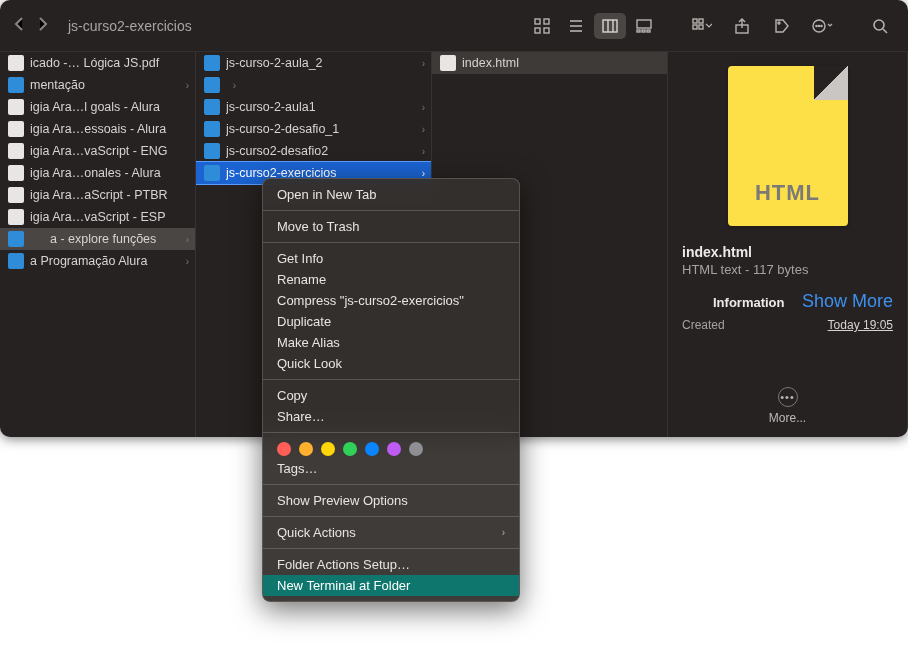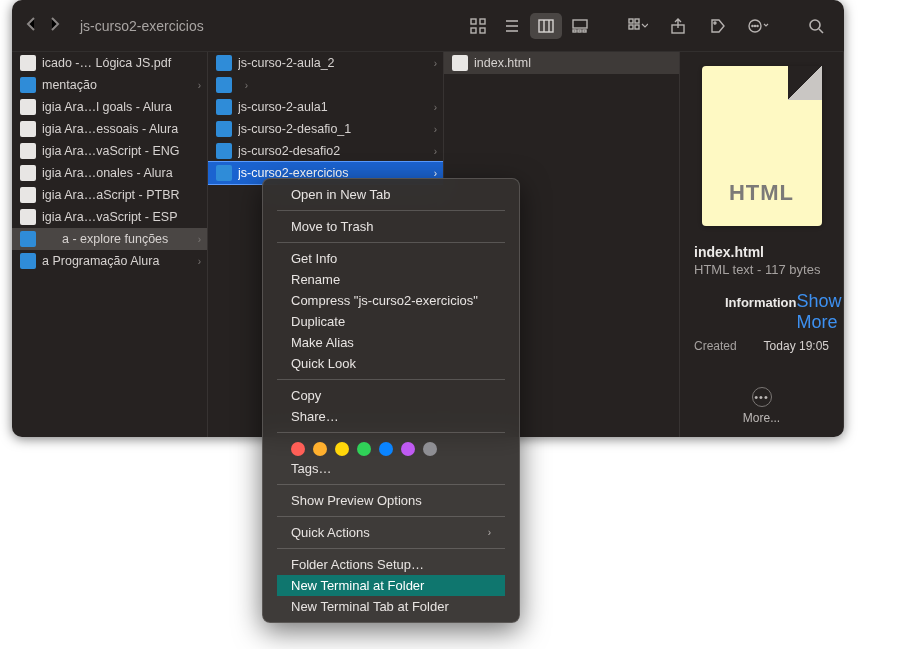--- a/index.html
+++ b/index.html
@@ -4,7 +4,7 @@
 <style>
   * { margin: 0; padding: 0; box-sizing: border-box; font-family: -apple-system, "Helvetica Neue", Arial, sans-serif; }
   body { background: #fff; width: 908px; height: 649px; overflow: hidden; position: relative; }
-  .window { position: absolute; top: 0; left: 12px; width: 832px; height: 437px; background: #262221; border-radius: 10px; overflow: visible; box-shadow: 0 2px 12px rgba(0,0,0,.5); }
+  .window { position: absolute; top: 0; left: 0; width: 908px; height: 437px; background: #262221; border-radius: 10px; overflow: visible; box-shadow: 0 2px 12px rgba(0,0,0,.5); }
   
   .toolbar { height: 52px; display: flex; align-items: center; padding: 0 12px; gap: 8px; border-bottom: 1px solid rgba(255,255,255,0.06); }
   .nav { display: flex; gap: 10px; margin-right: 6px; }

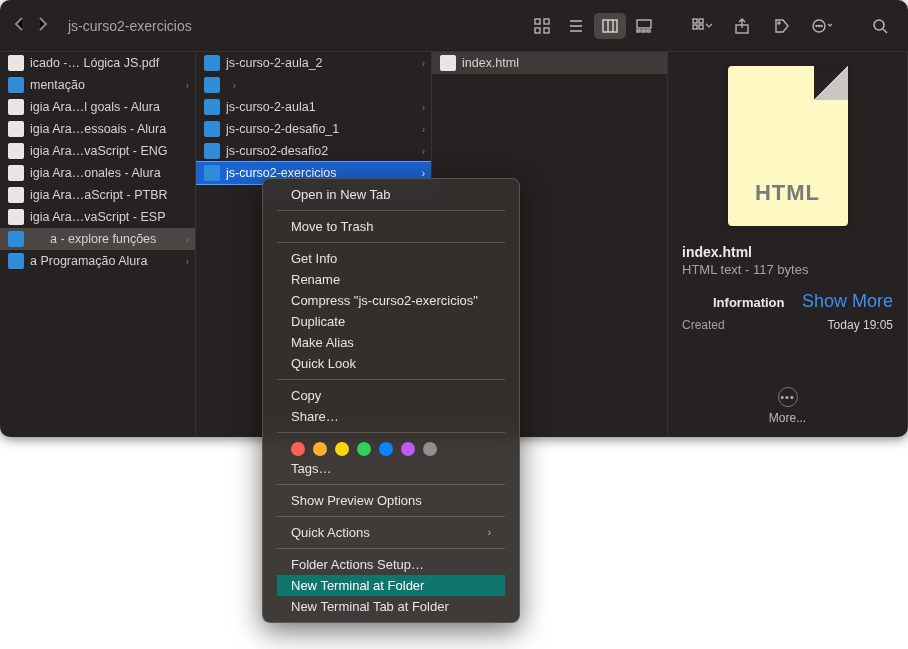--- a/index.html
+++ b/index.html
@@ -52,7 +52,7 @@
   .more-dots { position: absolute; bottom: 12px; left: 0; right: 0; text-align: center; color: #bcb8b6; font-size: 12px; }
   .more-dots .circ { display: inline-flex; width: 20px; height: 20px; border: 1px solid #7a7674; border-radius: 50%; align-items: center; justify-content: center; margin-bottom: 4px; font-size: 11px; letter-spacing: 1px; }
   
-  .ctx { position: absolute; left: 262px; top: 178px; width: 258px; background: rgba(52,48,46,0.95); border: 1px solid rgba(120,116,114,0.5); border-radius: 8px; box-shadow: 0 8px 28px rgba(0,0,0,.55); backdrop-filter: blur(12px); padding: 5px 14px; z-index: 50; }
+  .ctx { position: absolute; left: 262px; top: 178px; width: 258px; background: rgba(52,48,46,0.95); border: 1px solid rgba(120,116,114,0.5); border-radius: 8px; box-shadow: 0 8px 28px rgba(0,0,0,.55); backdrop-filter: blur(12px); padding: 5px 0; z-index: 50; }
   .ctx .mi { height: 21px; display: flex; align-items: center; padding: 0 14px; color: #e8e4e2; font-size: 13px; position: relative; }
   .ctx .mi.hov { background: #0f766e; color: #fff; }
   .ctx .mi .sub { margin-left: auto; color: #b6b2b0; font-size: 10px; }

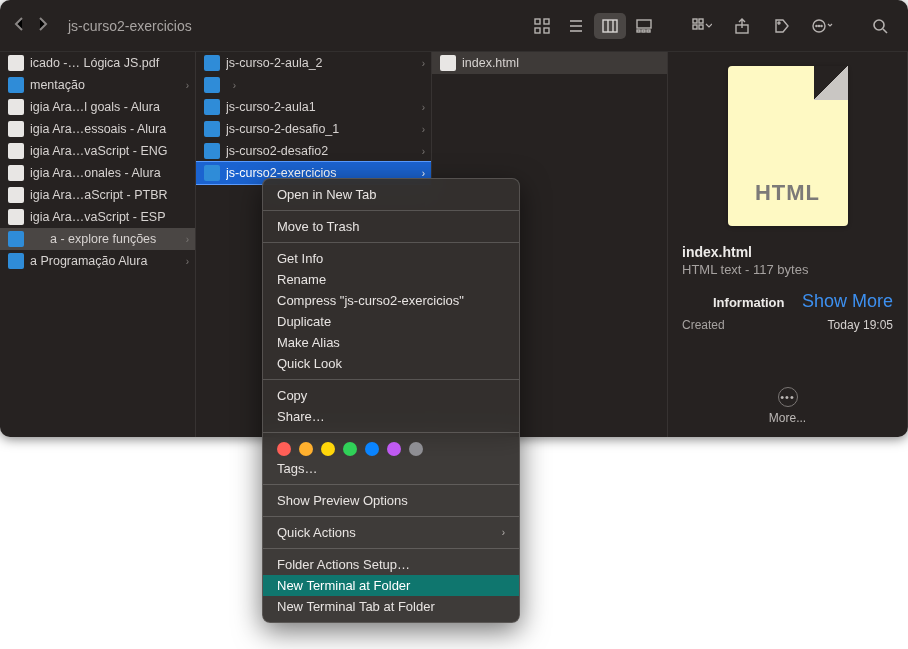--- a/index.html
+++ b/index.html
@@ -36,7 +36,7 @@
   .row.sel-dim2 { background: #3e3a38; }
   
   .preview { display: flex; flex-direction: column; align-items: center; padding-top: 14px; }
-  .doc-icon { width: 120px; height: 160px; background: #fef9c3; border-radius: 4px; position: relative; box-shadow: 0 1px 4px rgba(0,0,0,.3); display: flex; align-items: flex-end; justify-content: center; }
+  .doc-icon { width: 120px; height: 160px; background: #fde047; border-radius: 4px; position: relative; box-shadow: 0 1px 4px rgba(0,0,0,.3); display: flex; align-items: flex-end; justify-content: center; }
   .doc-icon .fold { position: absolute; top: 0; right: 0; width: 34px; height: 34px; background: linear-gradient(135deg, transparent 50%, #c9c6c3 50%); }
   .doc-icon .fold::after { content: ""; position: absolute; top: 0; right: 0; width: 34px; height: 34px; background: linear-gradient(135deg, #262221 49%, transparent 50%); }
   .doc-icon .ext { font-size: 22px; font-weight: 600; color: #7c7a78; letter-spacing: 1px; padding-bottom: 20px; }

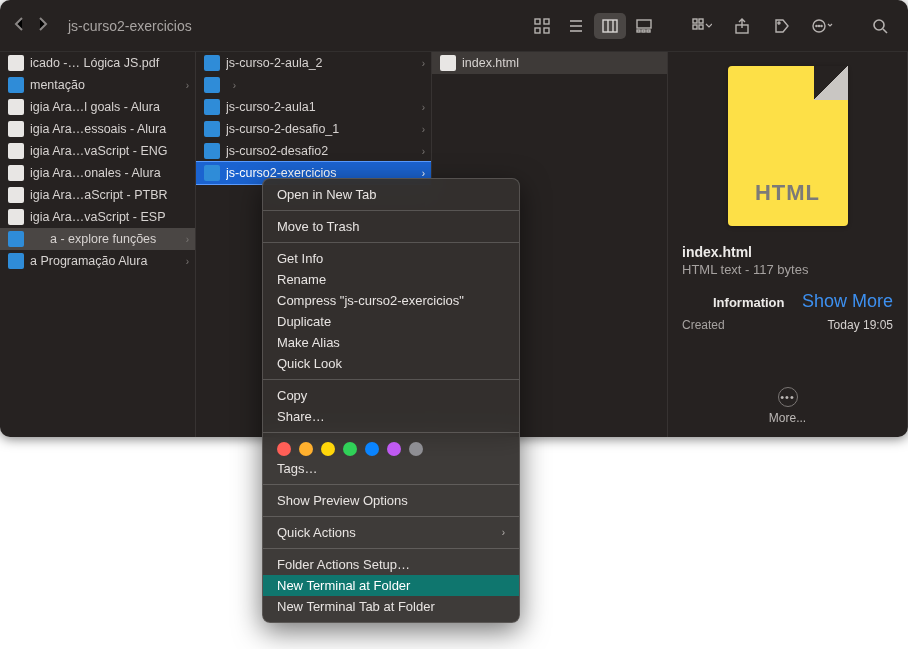--- a/index.html
+++ b/index.html
@@ -48,7 +48,7 @@
   .show-more { color: #3d90f0; font-size: 18px; }
   .kv { display: flex; justify-content: space-between; margin-top: 6px; font-size: 12px; }
   .kv .k { color: #a6a2a0; }
-  .kv .v { color: #d6d2d0; }
+  .kv .v { color: #d6d2d0; text-decoration: underline; }
   .more-dots { position: absolute; bottom: 12px; left: 0; right: 0; text-align: center; color: #bcb8b6; font-size: 12px; }
   .more-dots .circ { display: inline-flex; width: 20px; height: 20px; border: 1px solid #7a7674; border-radius: 50%; align-items: center; justify-content: center; margin-bottom: 4px; font-size: 11px; letter-spacing: 1px; }
   

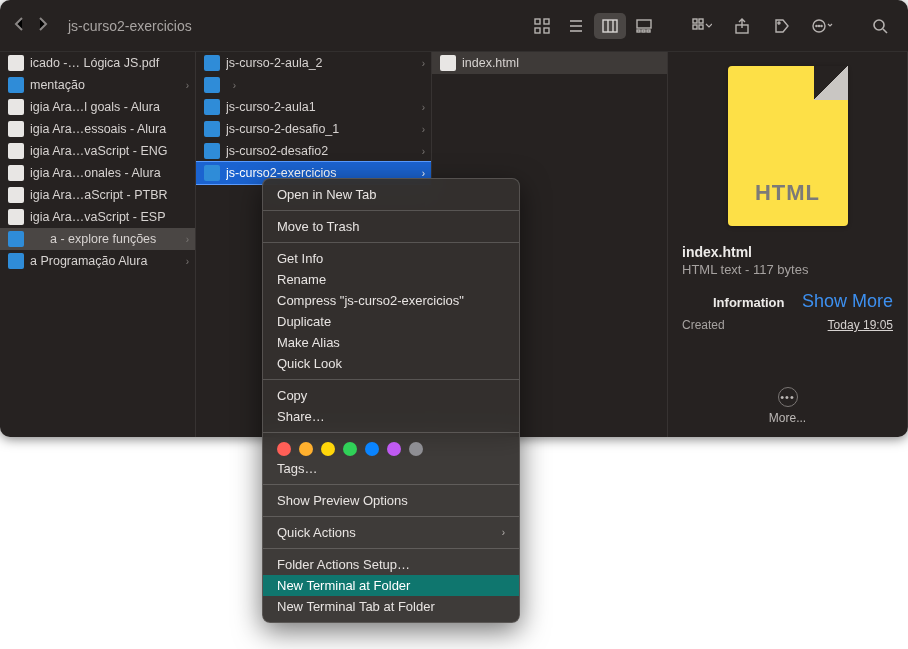--- a/index.html
+++ b/index.html
@@ -293,7 +293,6 @@
   <div class="sep"></div>
   <div class="mi">Folder Actions Setup…</div>
   <div class="mi hov">New Terminal at Folder</div>
-  <div class="mi">New Terminal Tab at Folder</div>
 </div>
 
 </body></html>

